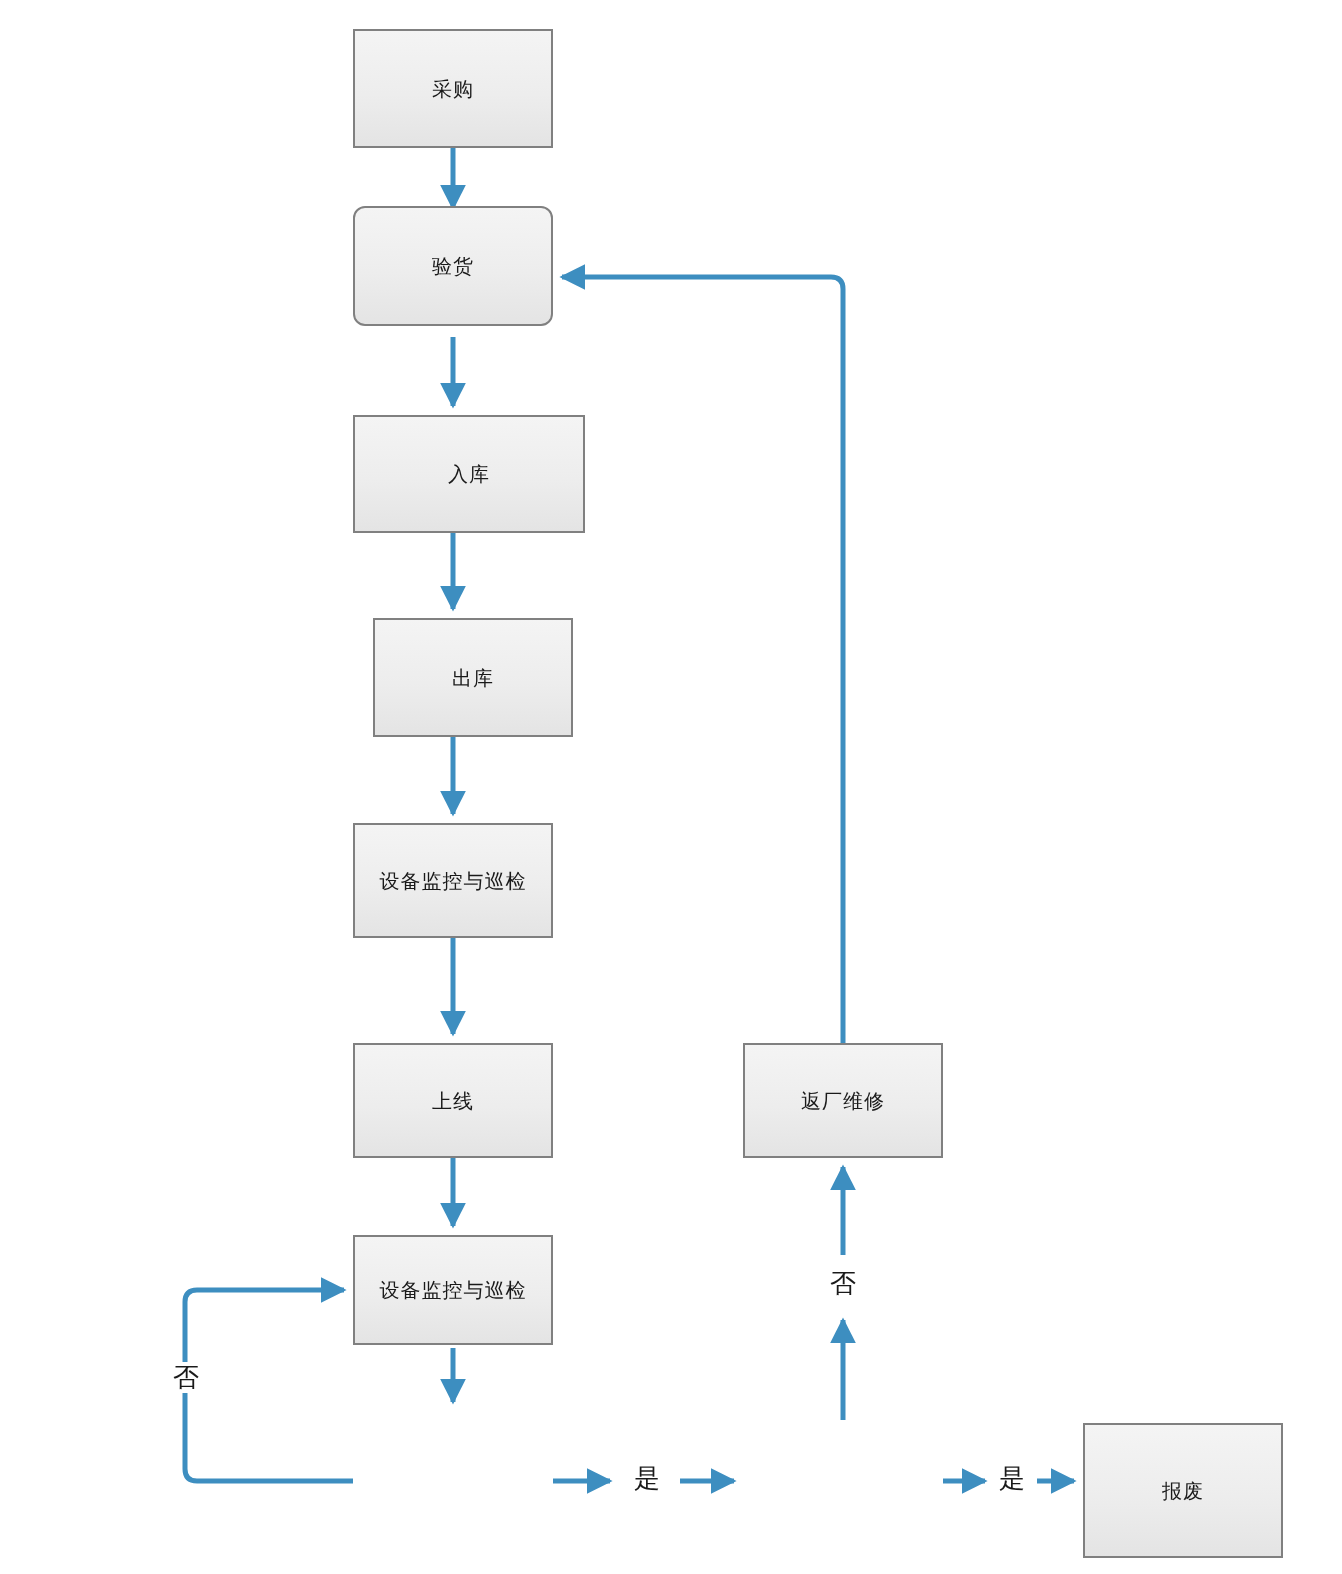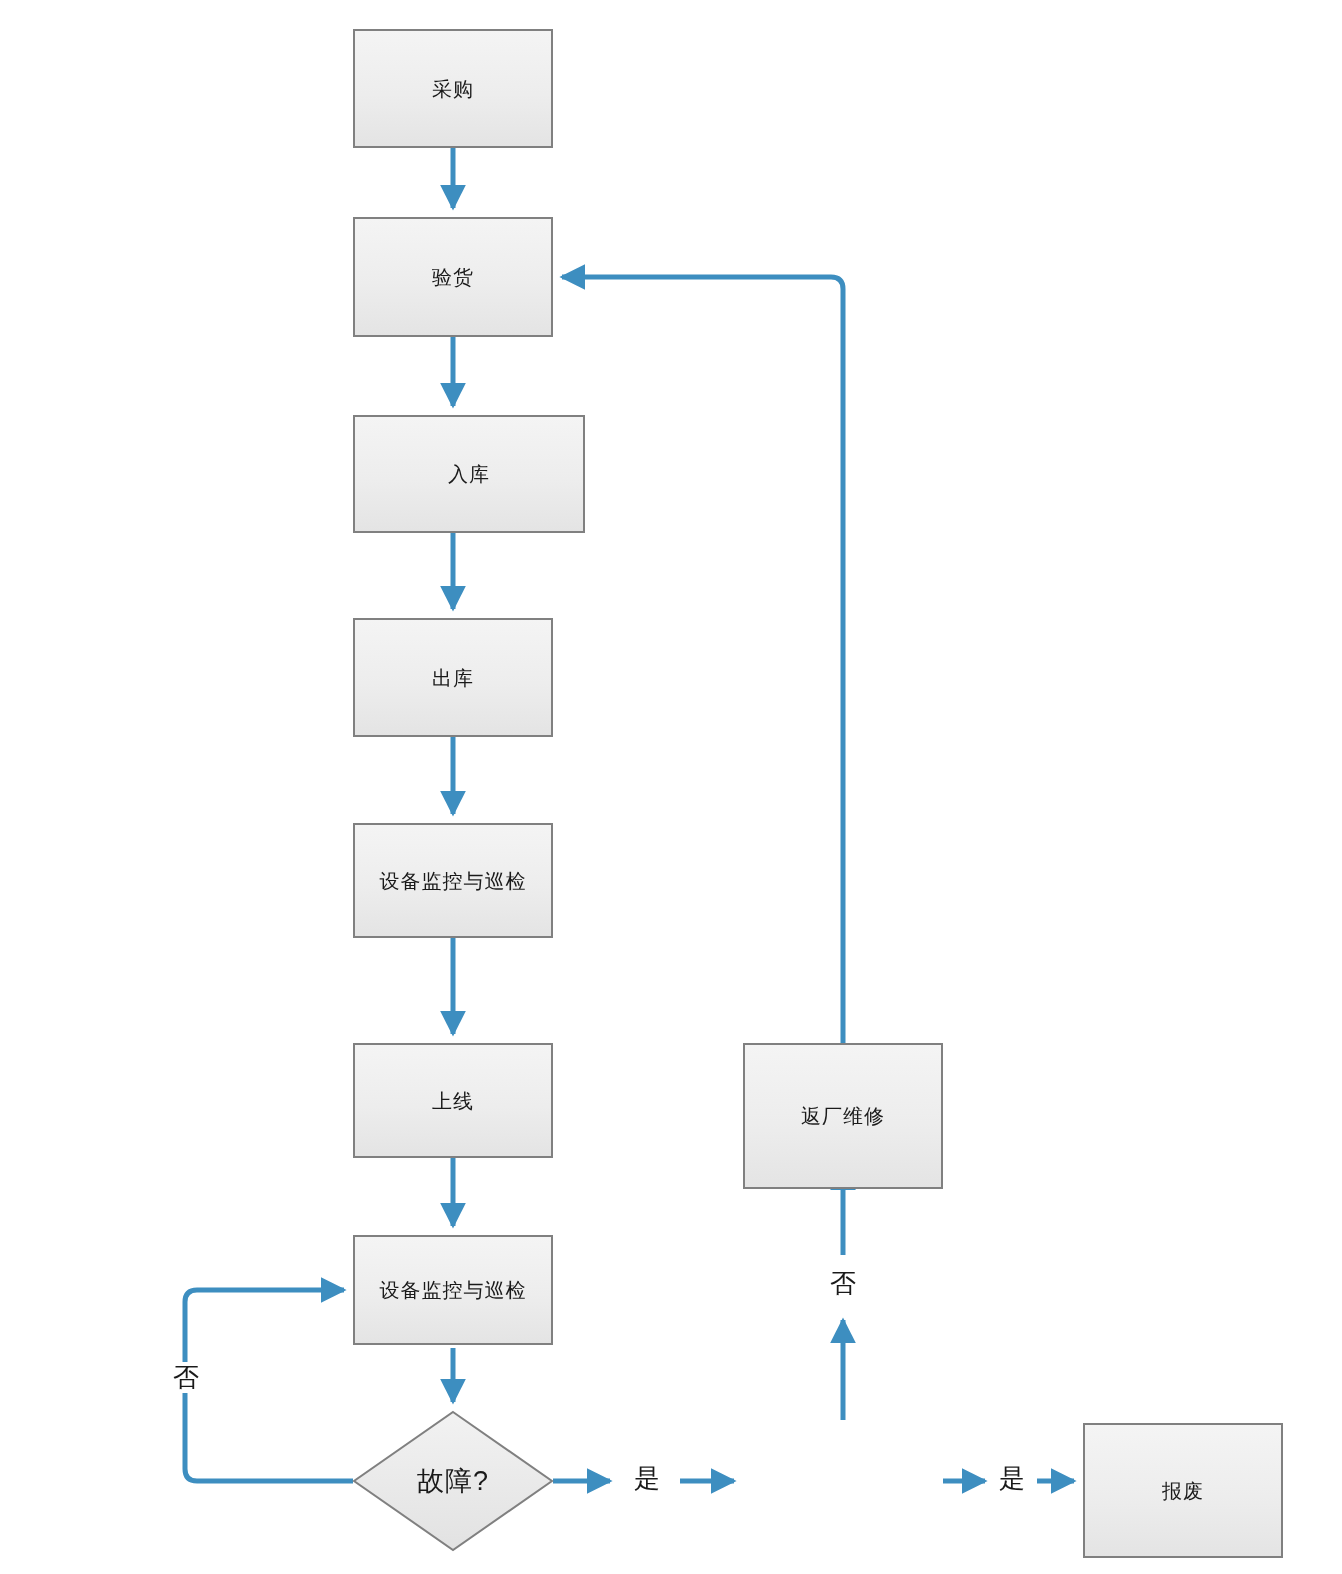--- a/index.html
+++ b/index.html
@@ -131,7 +131,7 @@
     <span class="node-label">采购</span>
   </div>
 
-  <div class="node" style="left:353px; top:217px; width:200px; height:120px;">
+  <div class="node" style="left:353px; top:206px; width:200px; height:120px;border-radius:12px;">
     <span class="node-label">验货</span>
   </div>
 

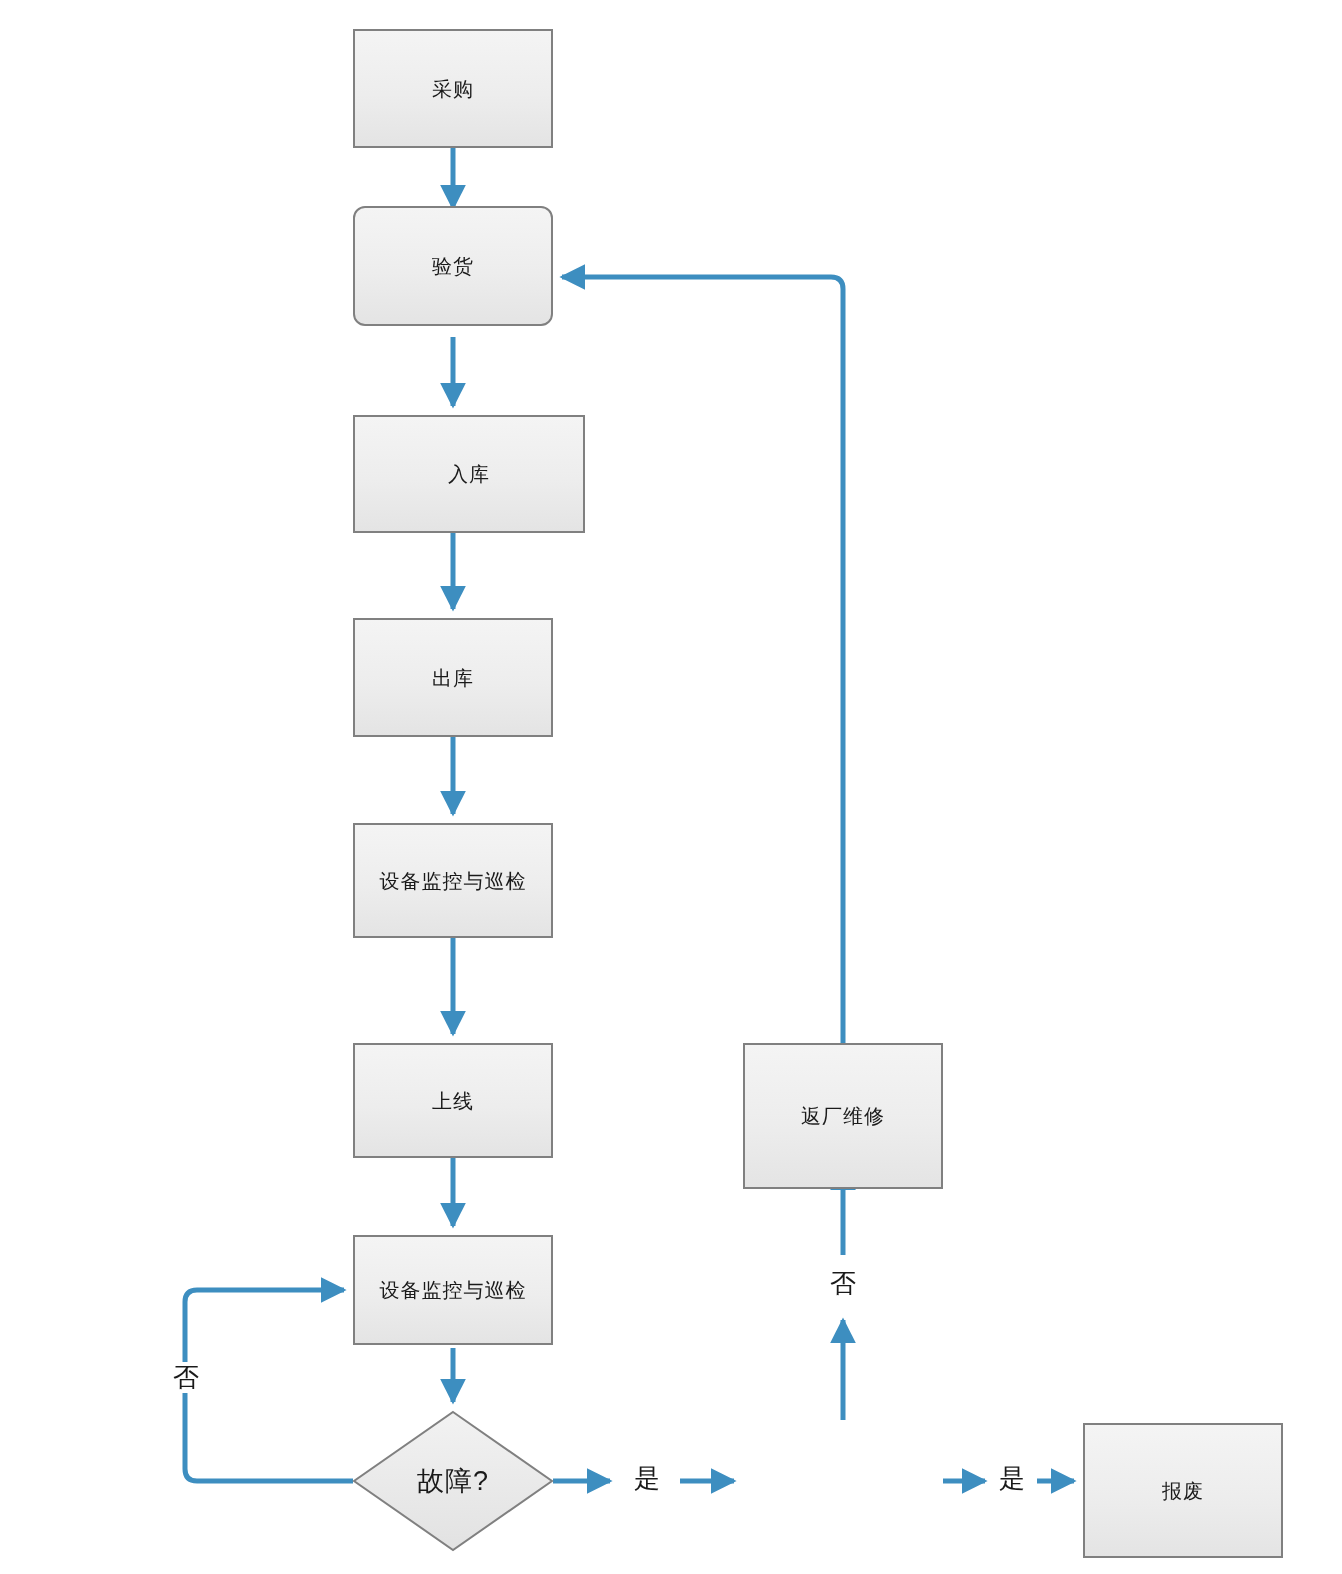--- a/index.html
+++ b/index.html
@@ -139,7 +139,7 @@
     <span class="node-label">入库</span>
   </div>
 
-  <div class="node" style="left:353px; top:618px; width:200px; height:119px;">
+  <div class="node" style="left:373px; top:618px; width:200px; height:119px;">
     <span class="node-label">出库</span>
   </div>
 

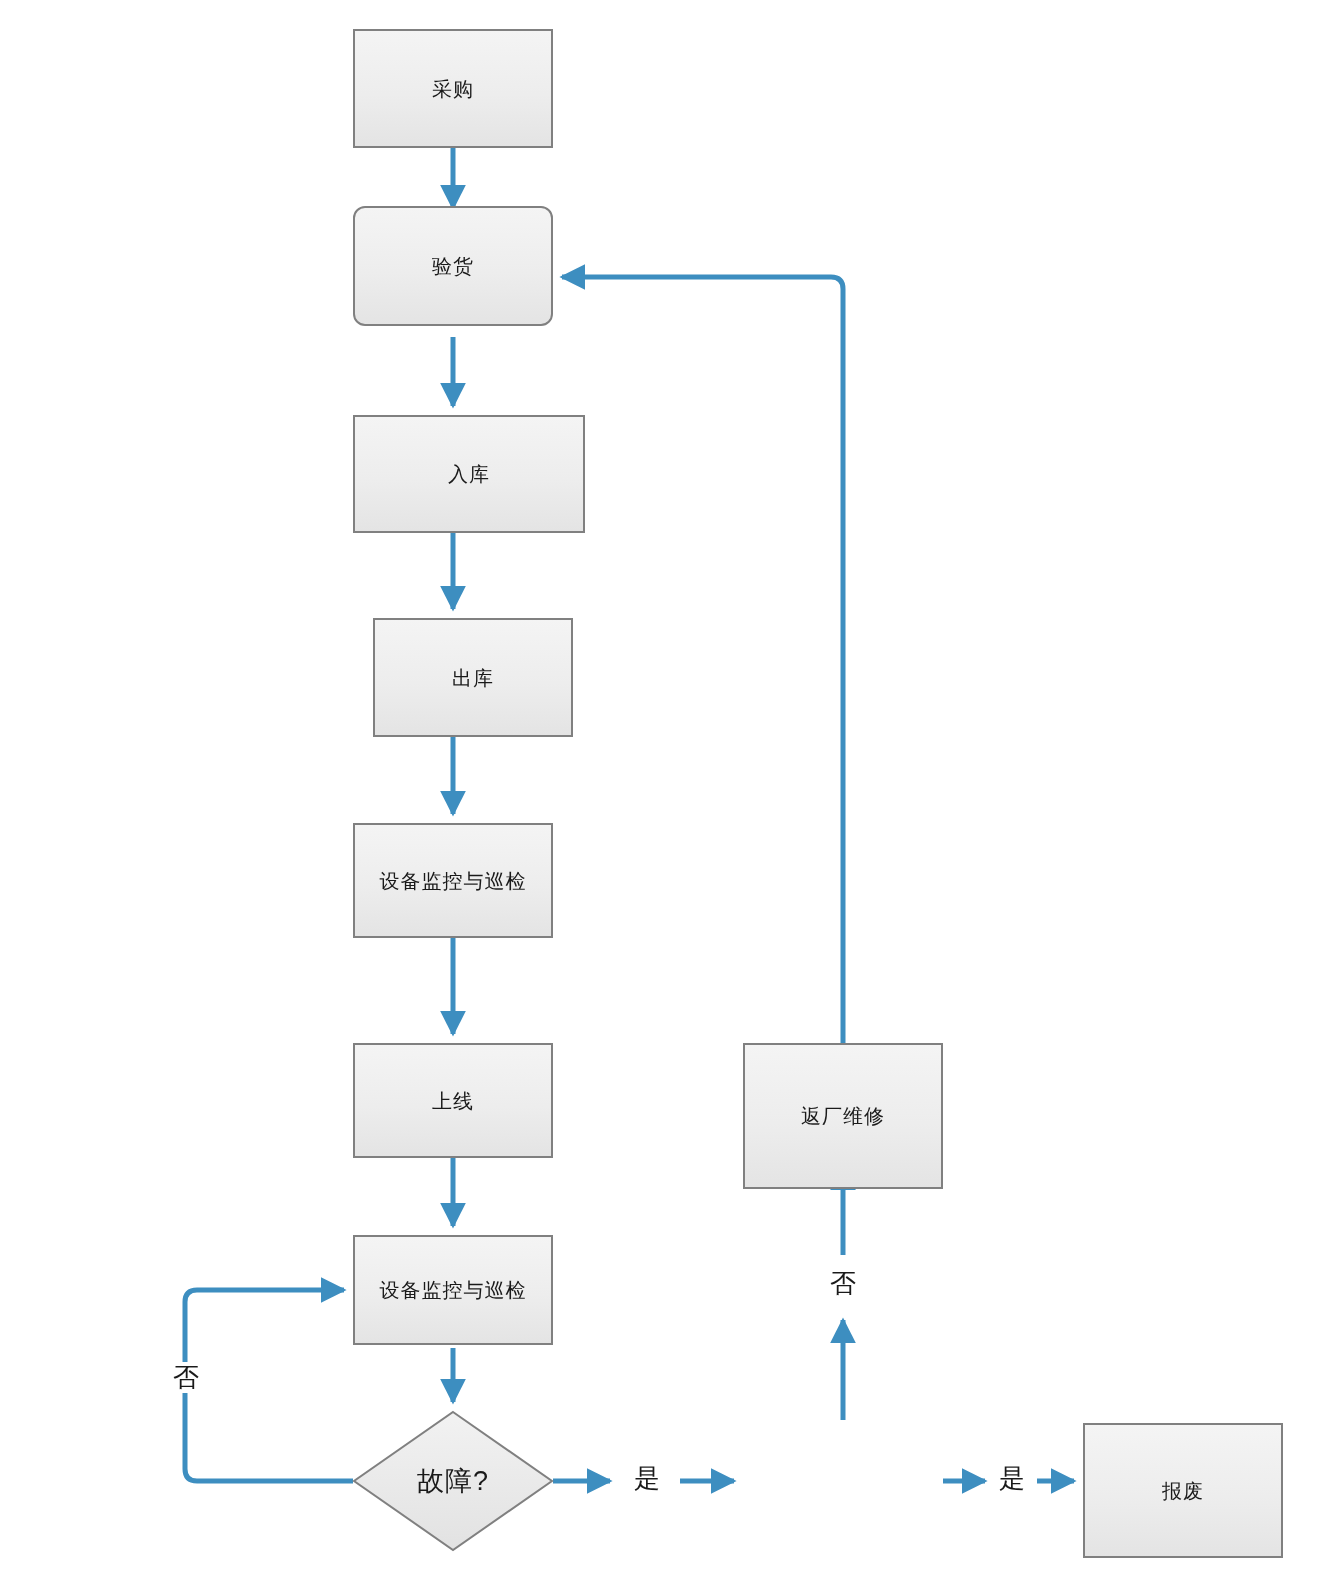--- a/index.html
+++ b/index.html
@@ -155,7 +155,7 @@
     <span class="node-label">设备监控与巡检</span>
   </div>
 
-  <div class="node" style="left:743px; top:1043px; width:200px; height:146px;">
+  <div class="node" style="left:743px; top:1043px; width:200px; height:115px;">
     <span class="node-label">返厂维修</span>
   </div>
 

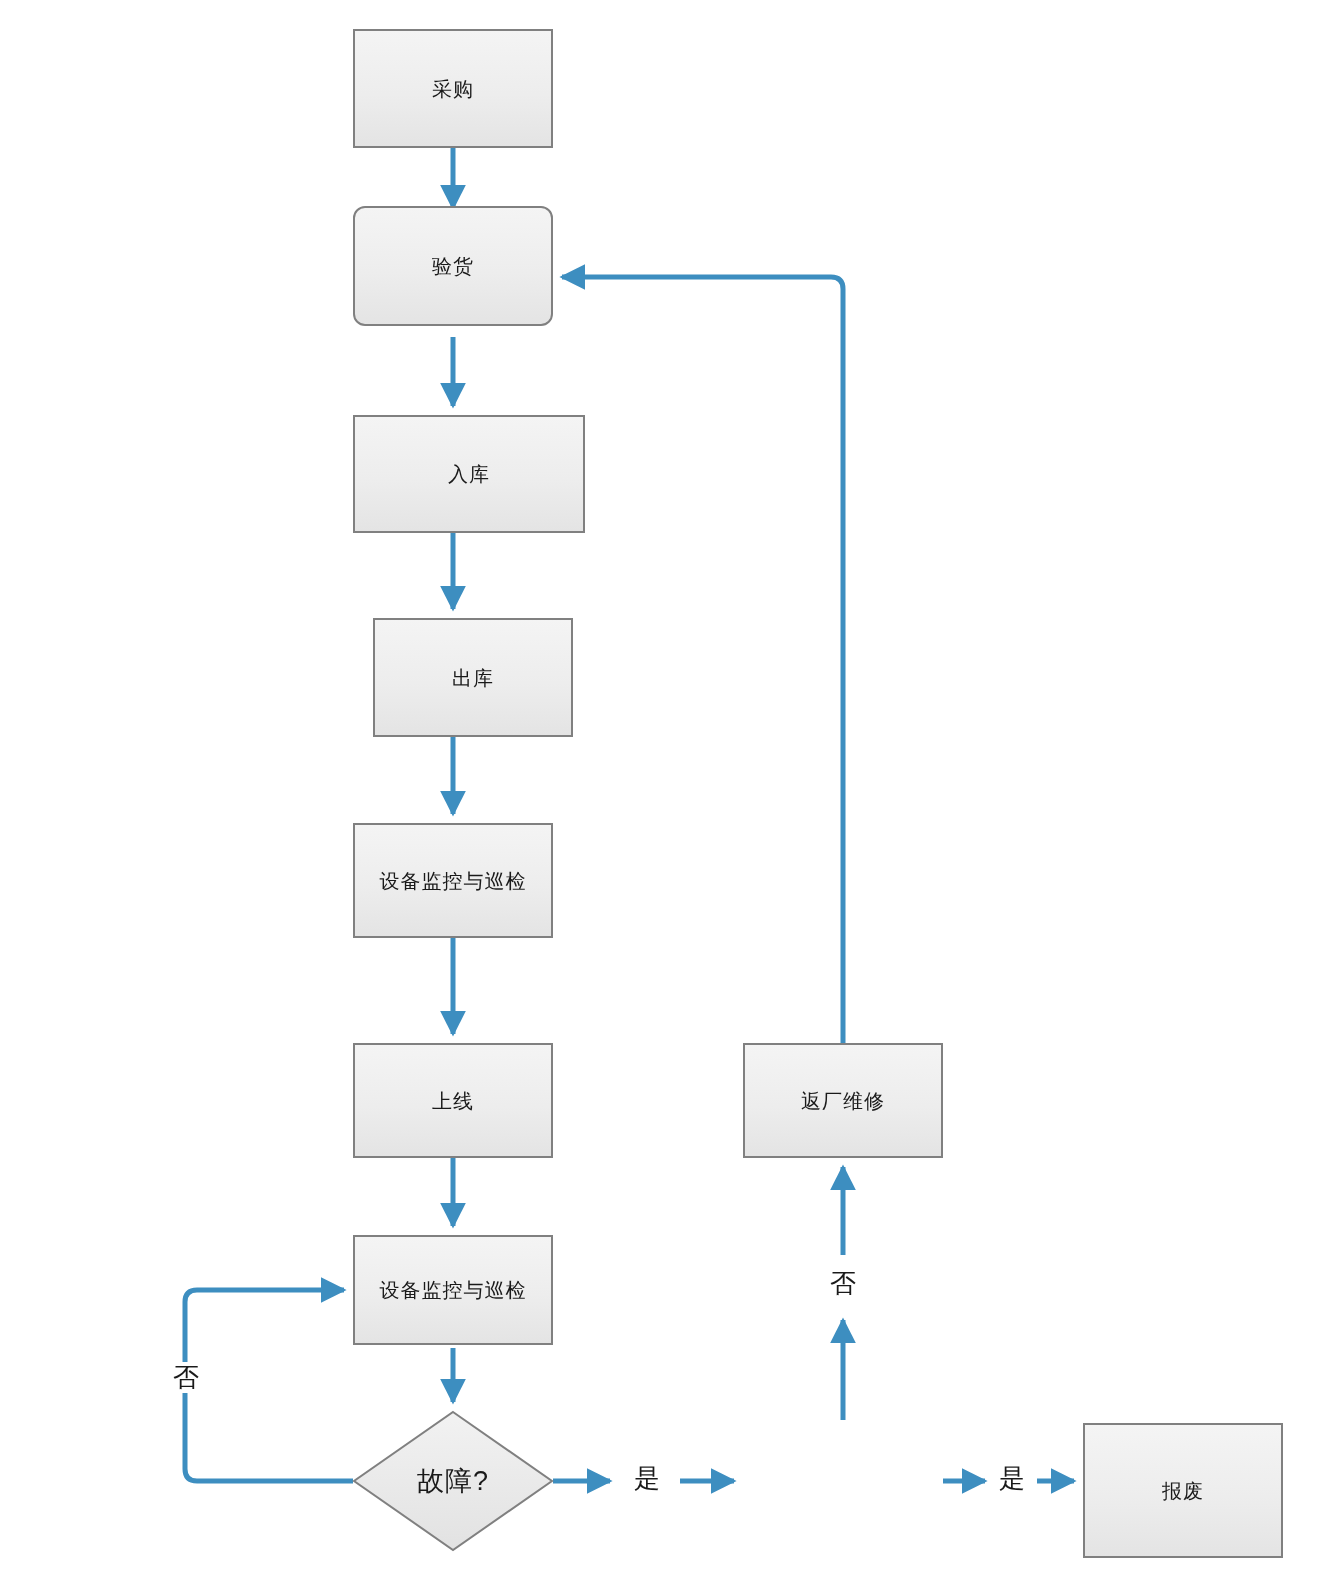--- a/index.html
+++ b/index.html
@@ -163,18 +163,6 @@
     <span class="node-label">报废</span>
   </div>
 
-  <div class="diamond-wrap" style="left:353px; top:1411px; width:200px; height:140px;">
-    <svg width="200" height="140" viewBox="0 0 200 140" xmlns="http://www.w3.org/2000/svg">
-      <defs>
-        <linearGradient id="dg1" x1="0" y1="0" x2="0" y2="1">
-          <stop offset="0%" stop-color="#f2f2f2"></stop>
-          <stop offset="100%" stop-color="#e2e2e2"></stop>
-        </linearGradient>
-      </defs>
-      <polygon points="100,1 199,70 100,139 1,70" fill="url(#dg1)" stroke="#808080" stroke-width="2"></polygon>
-    </svg>
-    <span class="diamond-label">故障?</span>
-  </div>
 
 
 </div>

